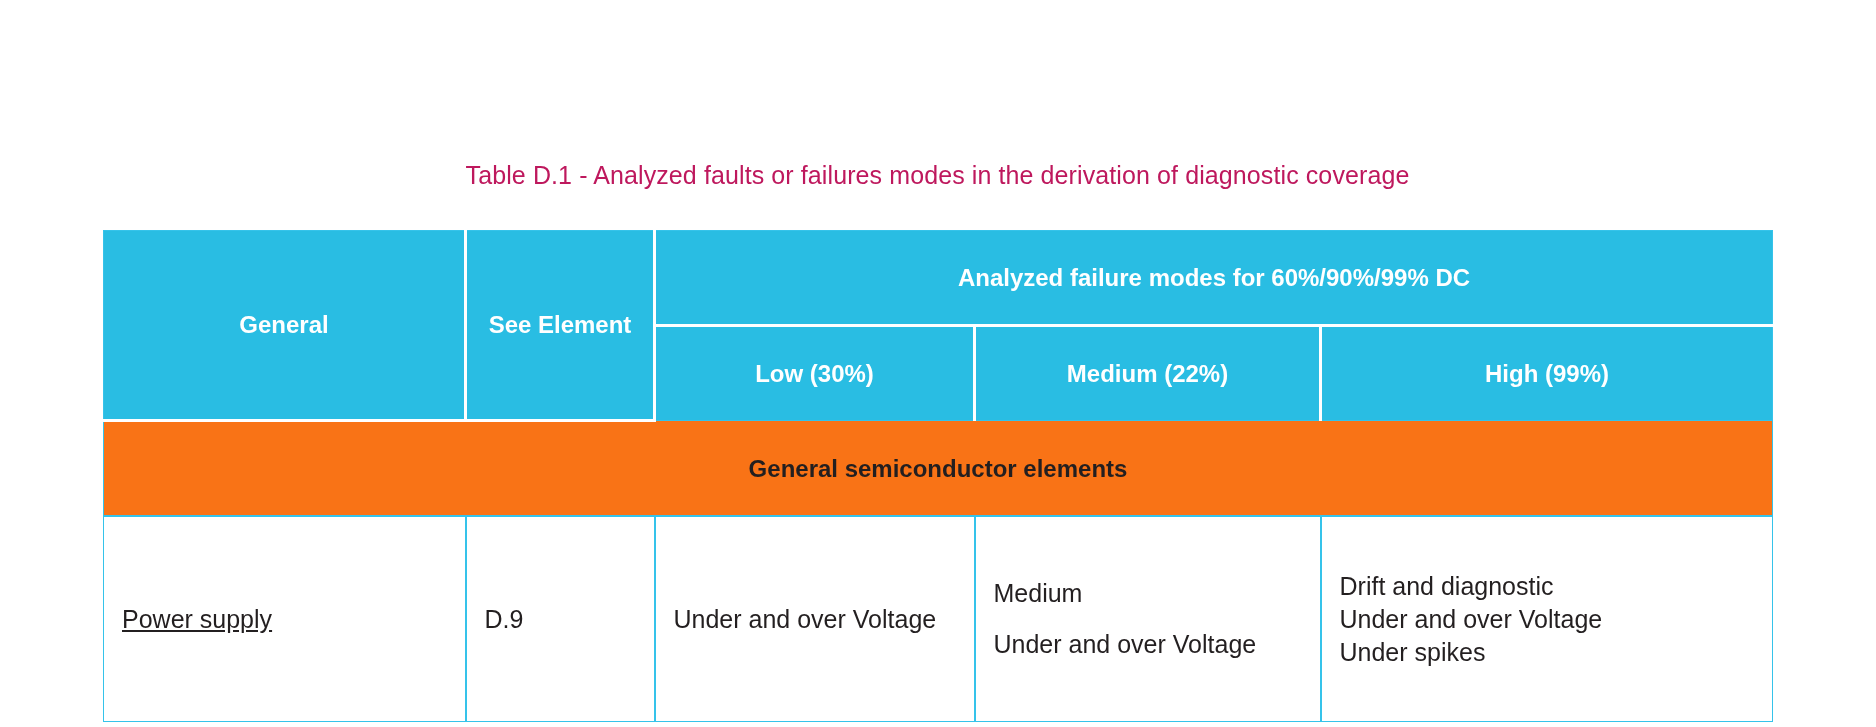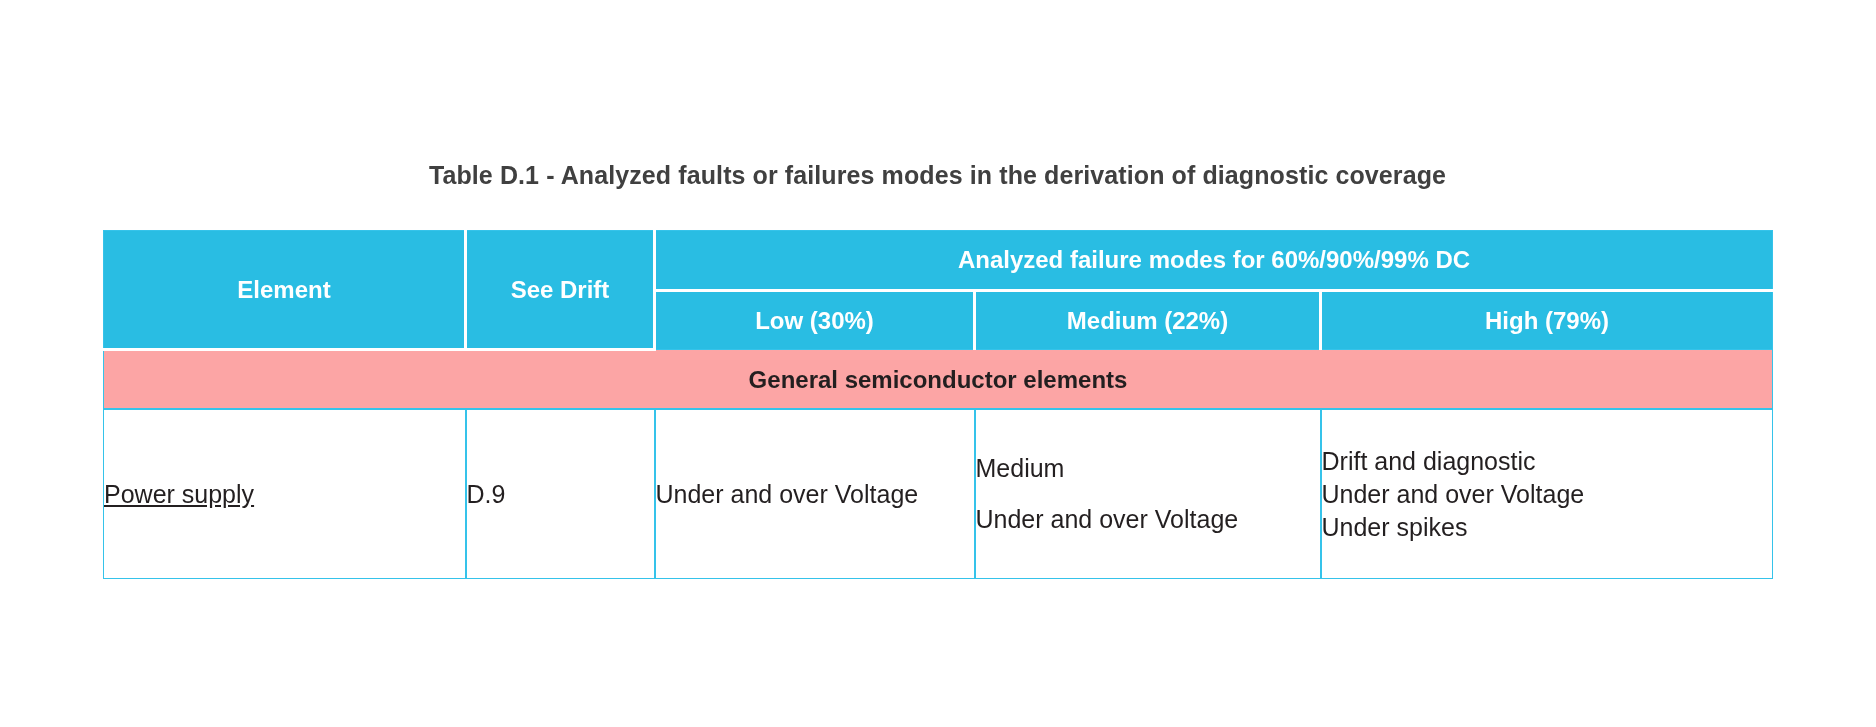--- a/index.html
+++ b/index.html
@@ -30,9 +30,9 @@
     width: 1669px;
     text-align: center;
     font-size: 25px;
-    font-weight: bold;
+    font-weight: normal;
     letter-spacing: 0.1px;
-    color: #404040;
+    color: #be185d;
     line-height: 1.2;
   }
 

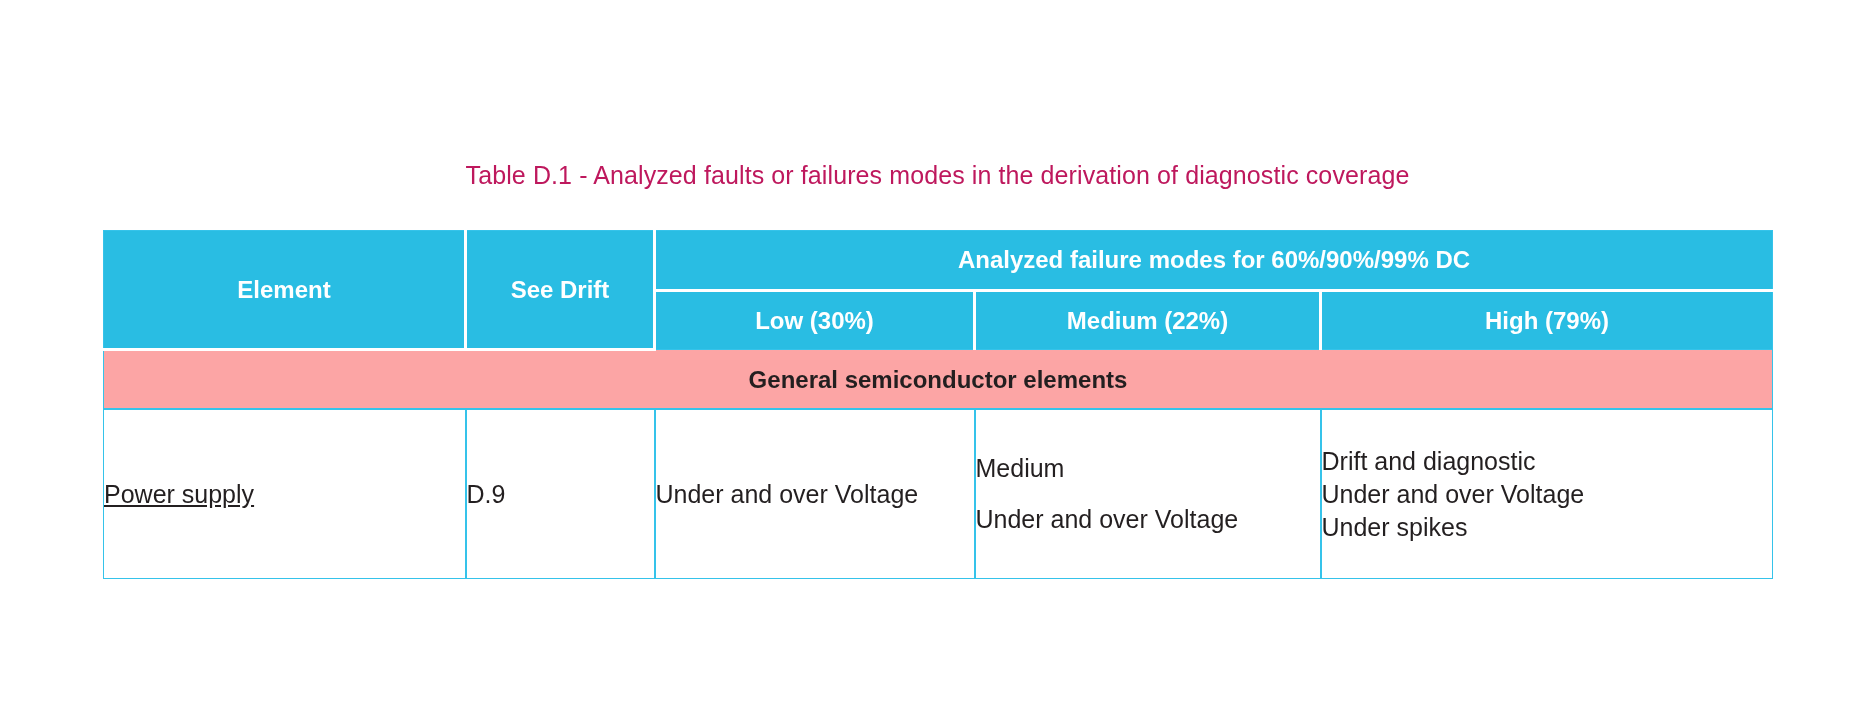--- a/index.html
+++ b/index.html
@@ -53,7 +53,7 @@
 
   table.dtable td,
   table.dtable th {
-    padding: 0;
+    padding: 18px;
     margin: 0;
     vertical-align: middle;
   }

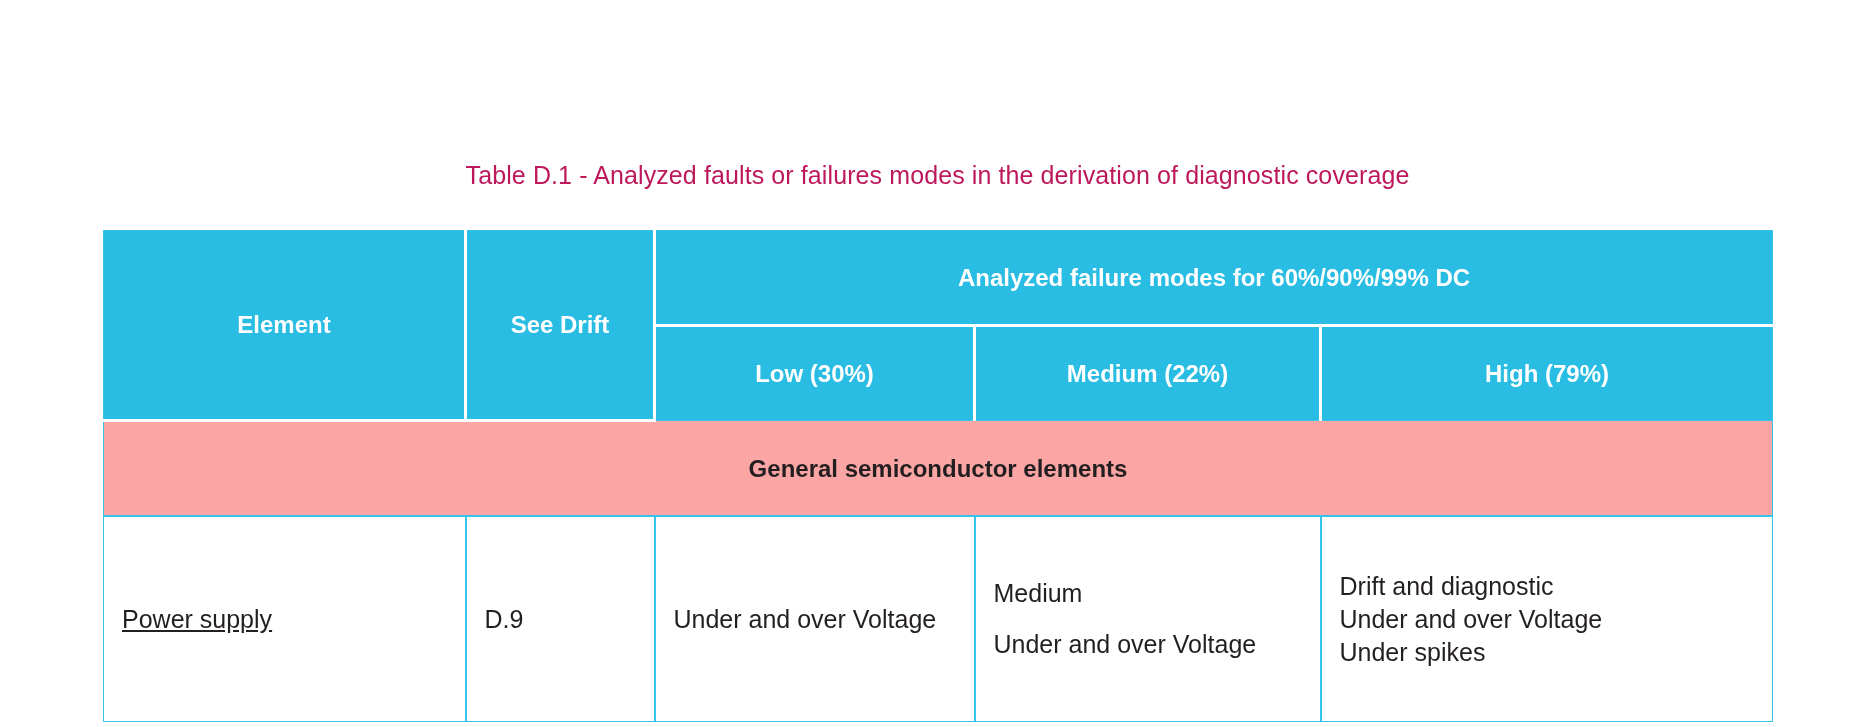--- a/index.html
+++ b/index.html
@@ -137,7 +137,7 @@
       <tbody>
 
         <tr>
-          <td class="hdr hdr-element first" rowspan="2">Element</td>
+          <td class="hdr hdr-element first" rowspan="2">General</td>
           <td class="hdr hdr-see" rowspan="2">
             <span class="line">See</span>
             <span class="line">Drift</span>

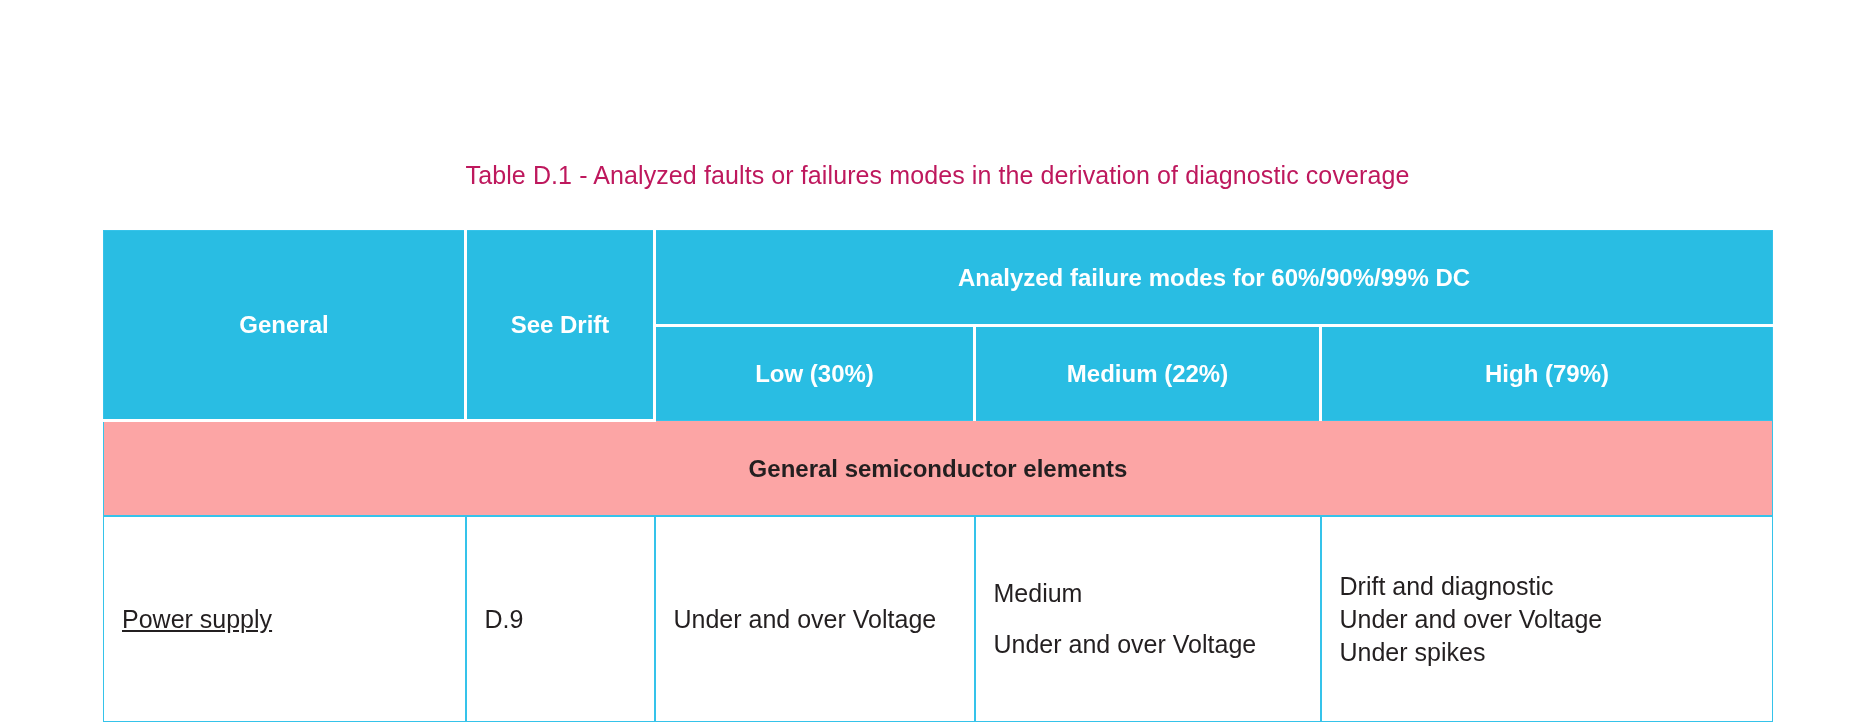--- a/index.html
+++ b/index.html
@@ -140,7 +140,7 @@
           <td class="hdr hdr-element first" rowspan="2">General</td>
           <td class="hdr hdr-see" rowspan="2">
             <span class="line">See</span>
-            <span class="line">Drift</span>
+            <span class="line">Element</span>
           </td>
           <td class="hdr hdr-group last" colspan="3">Analyzed failure modes for 60%/90%/99% DC</td>
         </tr>

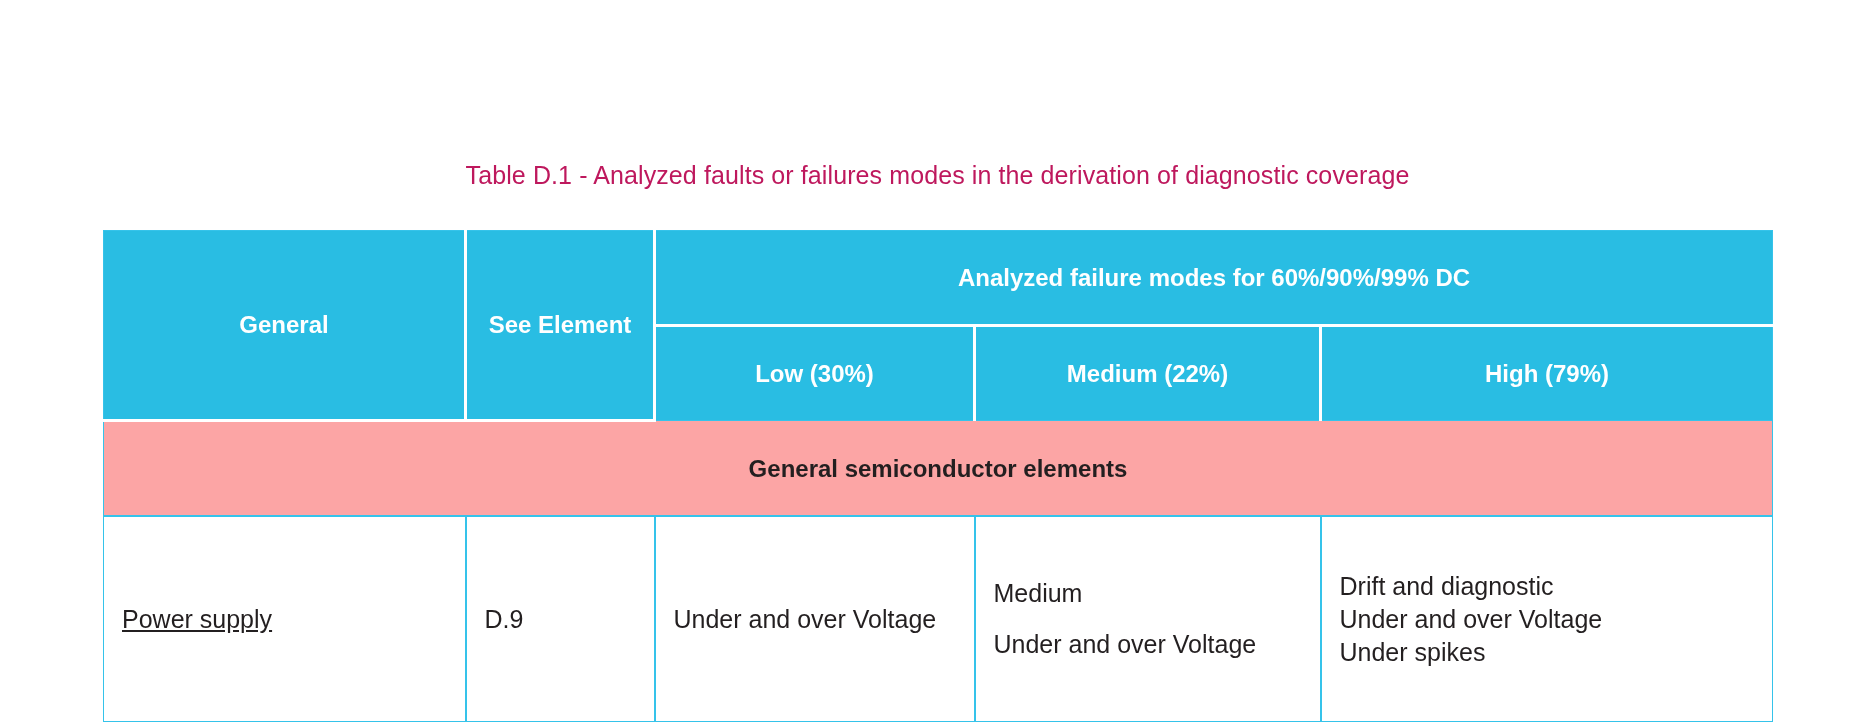--- a/index.html
+++ b/index.html
@@ -148,7 +148,7 @@
         <tr>
           <td class="hdr hdr-sub nobottom">Low (30%)</td>
           <td class="hdr hdr-sub nobottom">Medium (22%)</td>
-          <td class="hdr hdr-sub nobottom last">High (79%)</td>
+          <td class="hdr hdr-sub nobottom last">High (99%)</td>
         </tr>
 
         <tr class="section-row">

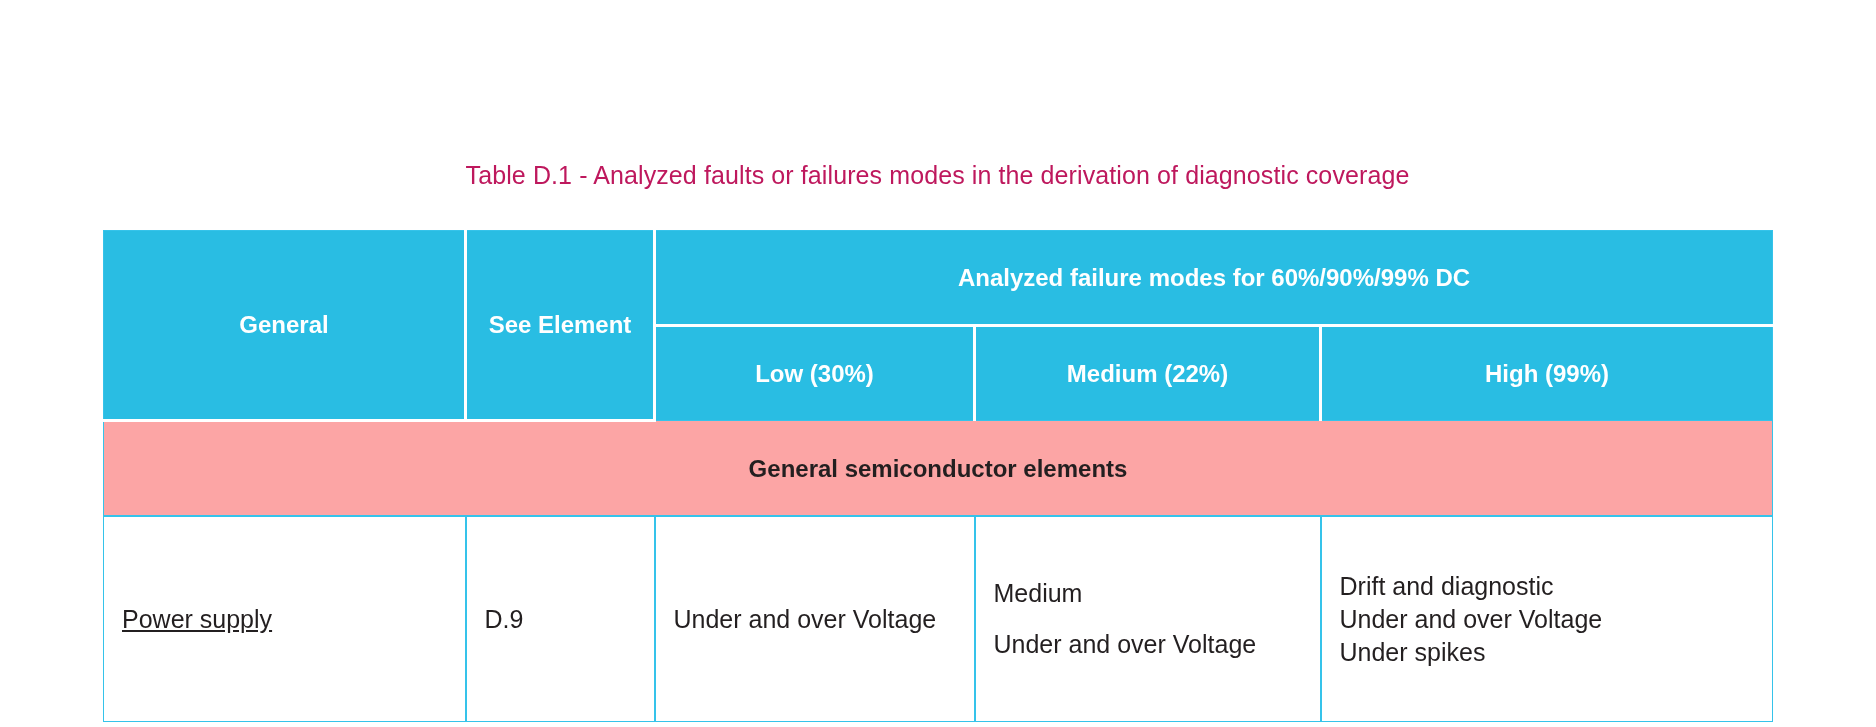--- a/index.html
+++ b/index.html
@@ -81,7 +81,7 @@
 
   
   .section-row td {
-    background: #fca5a5;
+    background: #f97316;
     height: 57px;
     text-align: center;
     font-size: 24px;

